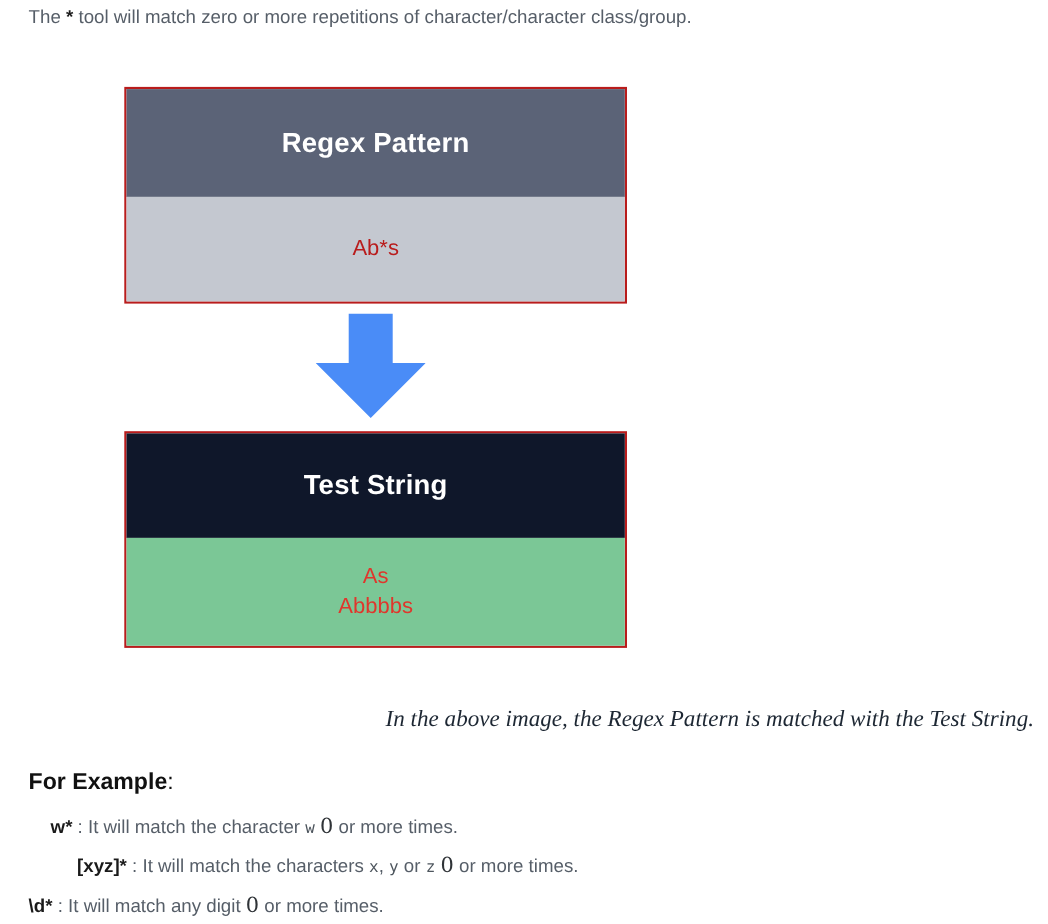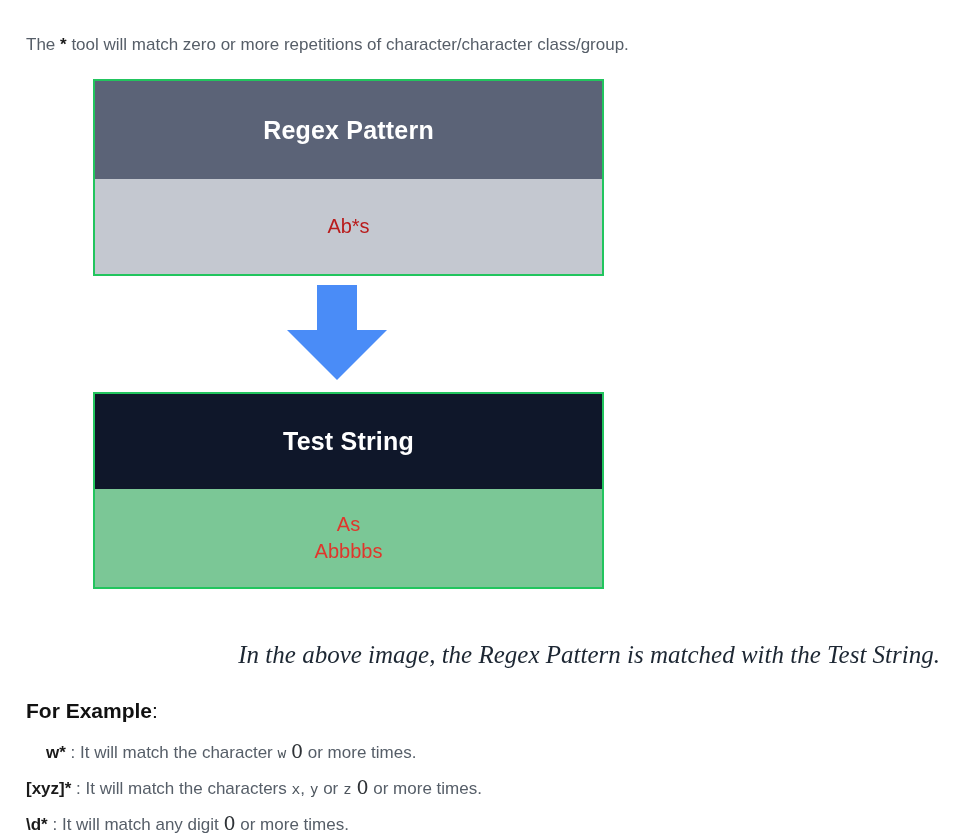--- a/index.html
+++ b/index.html
@@ -17,7 +17,6 @@
     position:absolute; top:4px; left:26px;
     font-size:17px; line-height:24px;
     color:#565e68;
-    margin-top:29px;
   }
   .intro b { color:#1b1b1b; font-weight:700; }
 

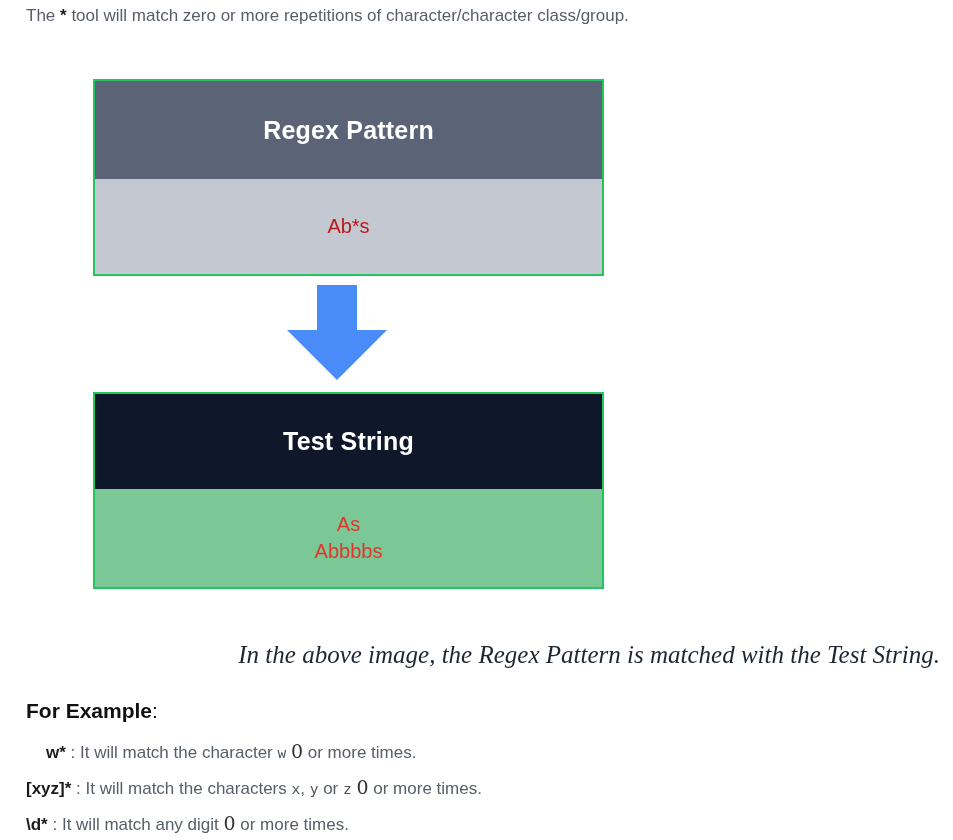--- a/index.html
+++ b/index.html
@@ -22,7 +22,7 @@
 
   
   .diagram { position:absolute; top:79px; left:93px; width:489px; height:507px; }
-  .dbox { width:511px; border:2px solid #22c55e; }
+  .dbox { width:457px; border:2px solid #b91c1c;margin-left:20px; }
   .box-pattern { position:absolute; top:0; left:0; }
   .box-test    { position:absolute; top:313px; left:0; }
   .dbox .hdr {

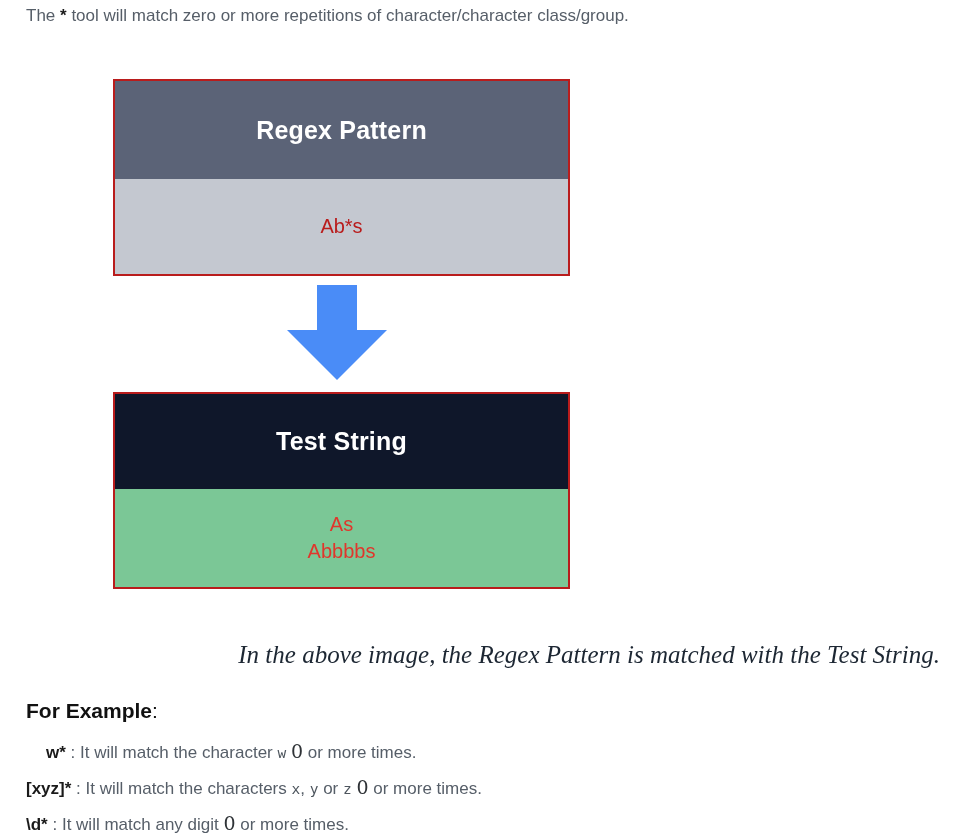--- a/index.html
+++ b/index.html
@@ -49,7 +49,7 @@
     position:absolute; top:641px; left:0; width:953px;
     text-align:right; padding-right:13px;
     font-family:"Liberation Serif", serif;
-    font-style:italic; font-size:25px; color:#1d2733;
+    font-style:italic; font-size:21px; color:#1d2733;
   }
 
   

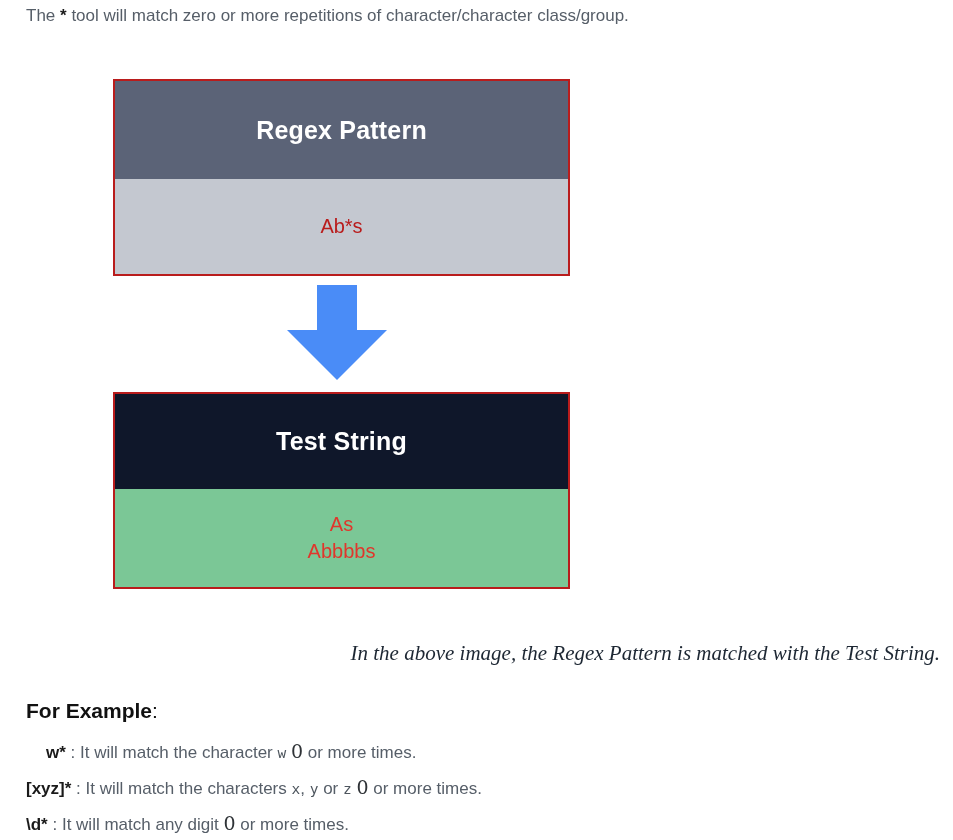--- a/index.html
+++ b/index.html
@@ -62,7 +62,7 @@
     position:absolute; left:26px;
     font-size:17px; color:#565e68; white-space:nowrap;
   }
-  .ex1 { top:740px;margin-left:20px; } .ex2 { top:776px; } .ex3 { top:812px; }
+  .ex1 { top:740px;margin-left:20px; } .ex2 { top:776px;margin-left:44px; } .ex3 { top:812px; }
   .example b { color:#1a1a1a; font-weight:700; }
   .example .mono {
     font-family:"DejaVu Sans Mono", monospace;

